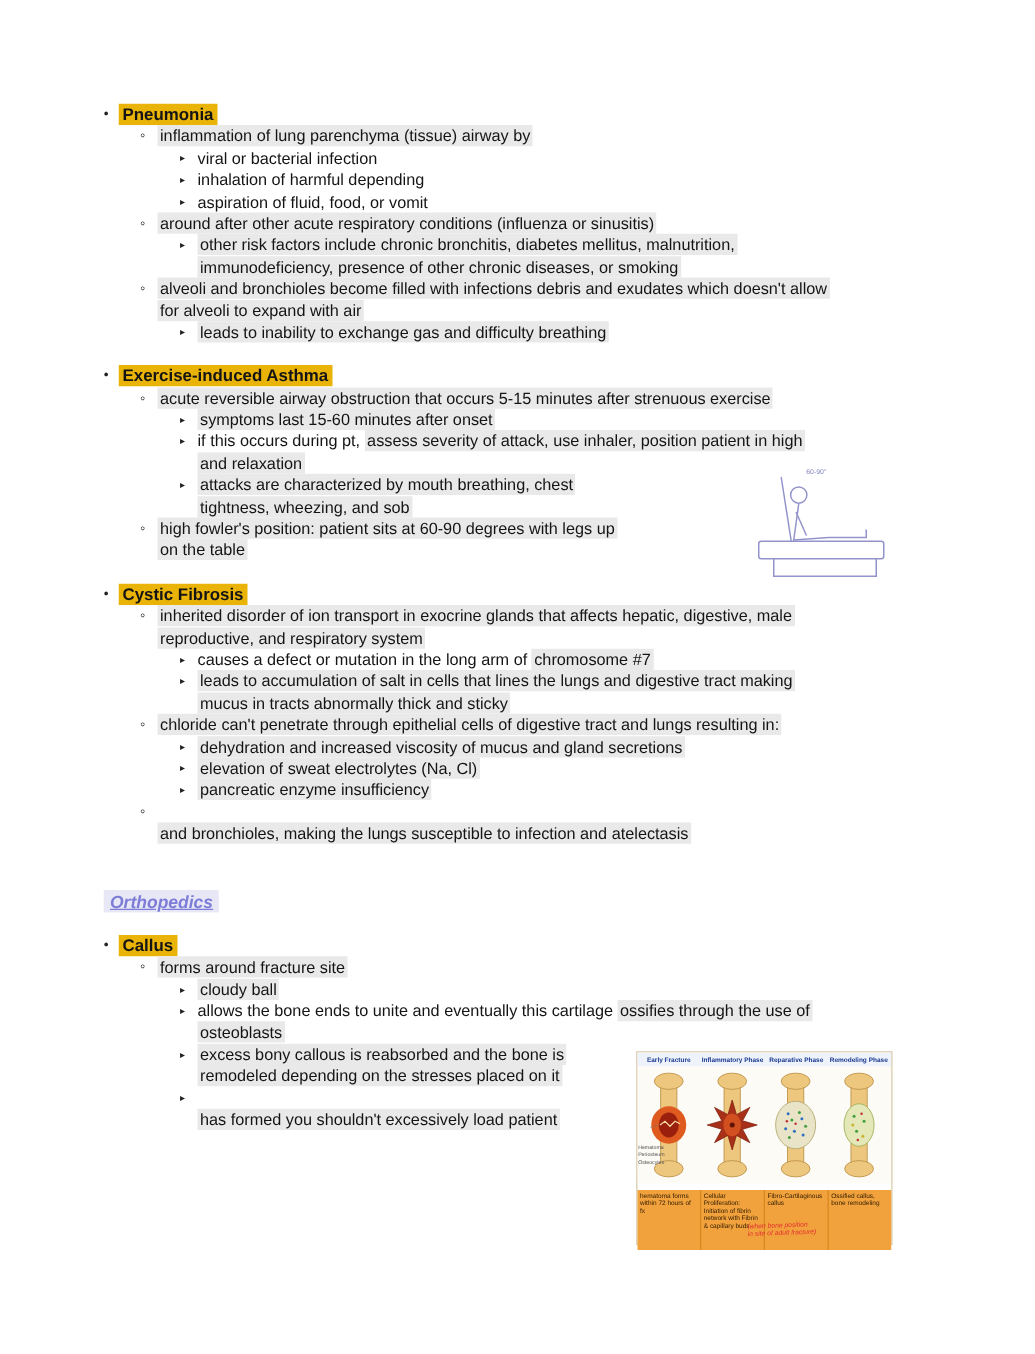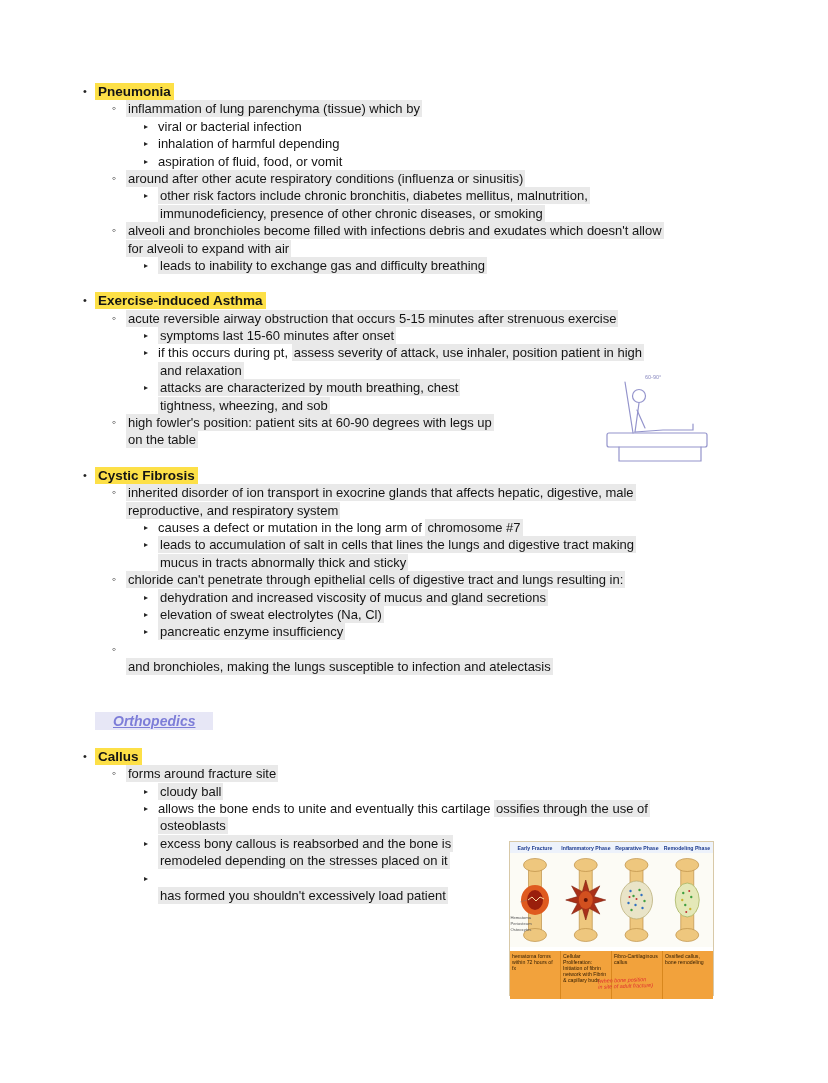--- a/index.html
+++ b/index.html
@@ -18,7 +18,7 @@
   .head .txt { font-weight:700; font-size:13.5px; }
   .ortho .txt { font-weight:700; font-style:italic; text-decoration:underline; color:#7d7dd8; font-size:14px; }
   .hl-g { background:#e9e9e9; padding:1px 2px; }
-  .hl-b { background:#fde047; padding:1px 3px; }
+  .hl-b { background:#eab308; padding:1px 3px; }
   .hl-o { background:#e7e7f6; padding:1px 18px;margin-left:12px; }
   .spacer { width:100%; }
 

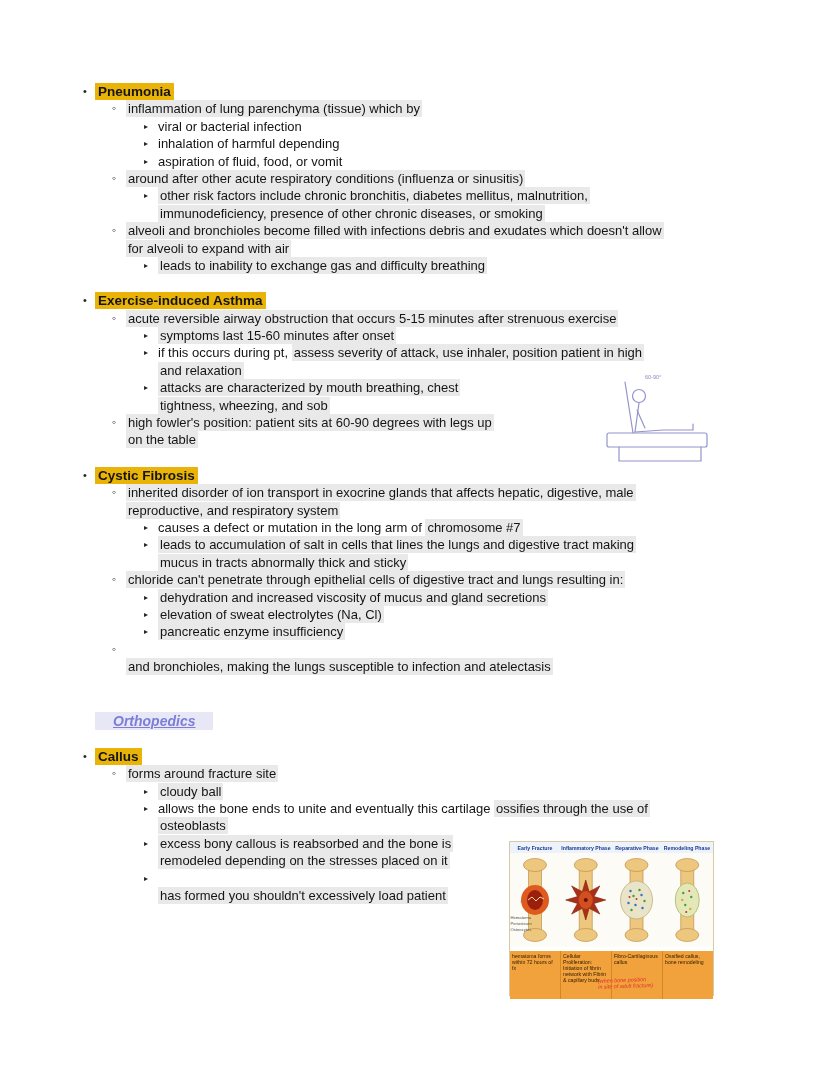--- a/index.html
+++ b/index.html
@@ -42,7 +42,7 @@
       </div>
       <div class="row">
         <span class="bullet lv2">◦</span>
-        <span class="txt"><span class="hl-g">inflammation of lung parenchyma (tissue) which by</span></span>
+        <span class="txt"><span class="hl-g">inflammation of lung parenchyma (tissue) airway by</span></span>
       </div>
       <div class="row">
         <span class="bullet lv3">▸</span>

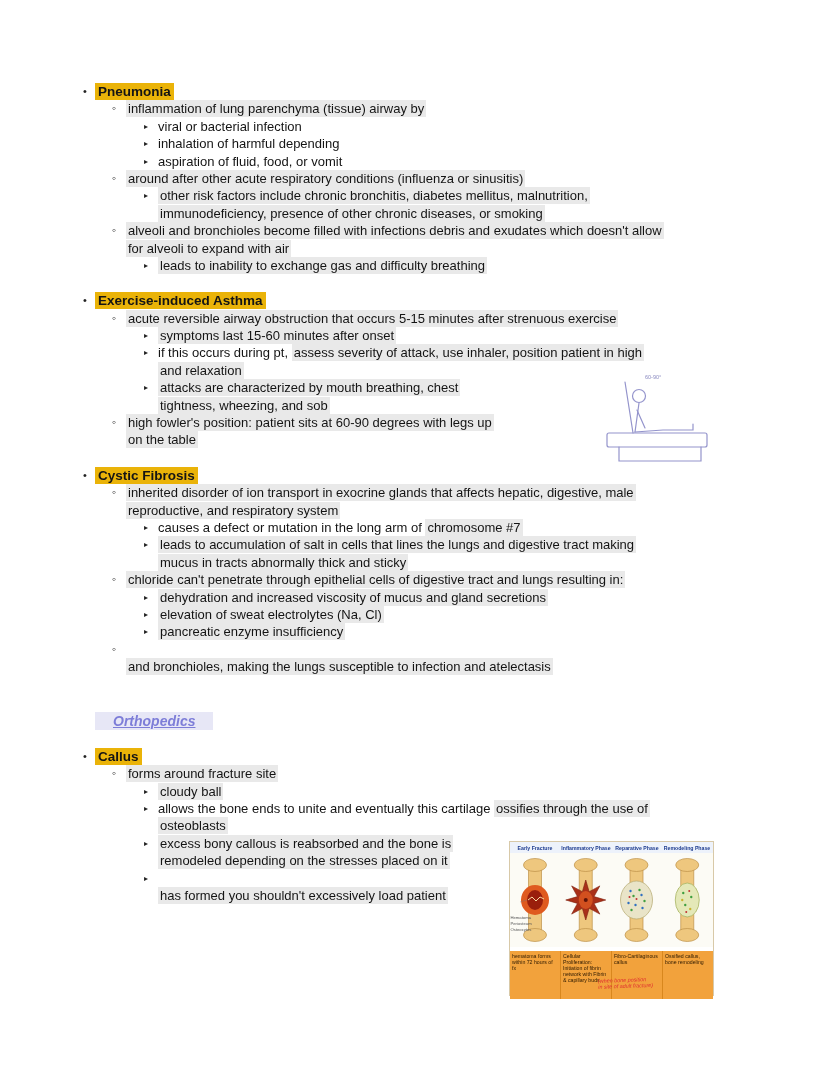--- a/index.html
+++ b/index.html
@@ -19,7 +19,7 @@
   .ortho .txt { font-weight:700; font-style:italic; text-decoration:underline; color:#7d7dd8; font-size:14px; }
   .hl-g { background:#e9e9e9; padding:1px 2px; }
   .hl-b { background:#eab308; padding:1px 3px; }
-  .hl-o { background:#e7e7f6; padding:1px 18px;margin-left:12px; }
+  .hl-o { background:#e7e7f6; padding:1px 5px; }
   .spacer { width:100%; }
 
   .fig-fowler { position:absolute; left:585px; top:370px; width:135px; height:102px; }

